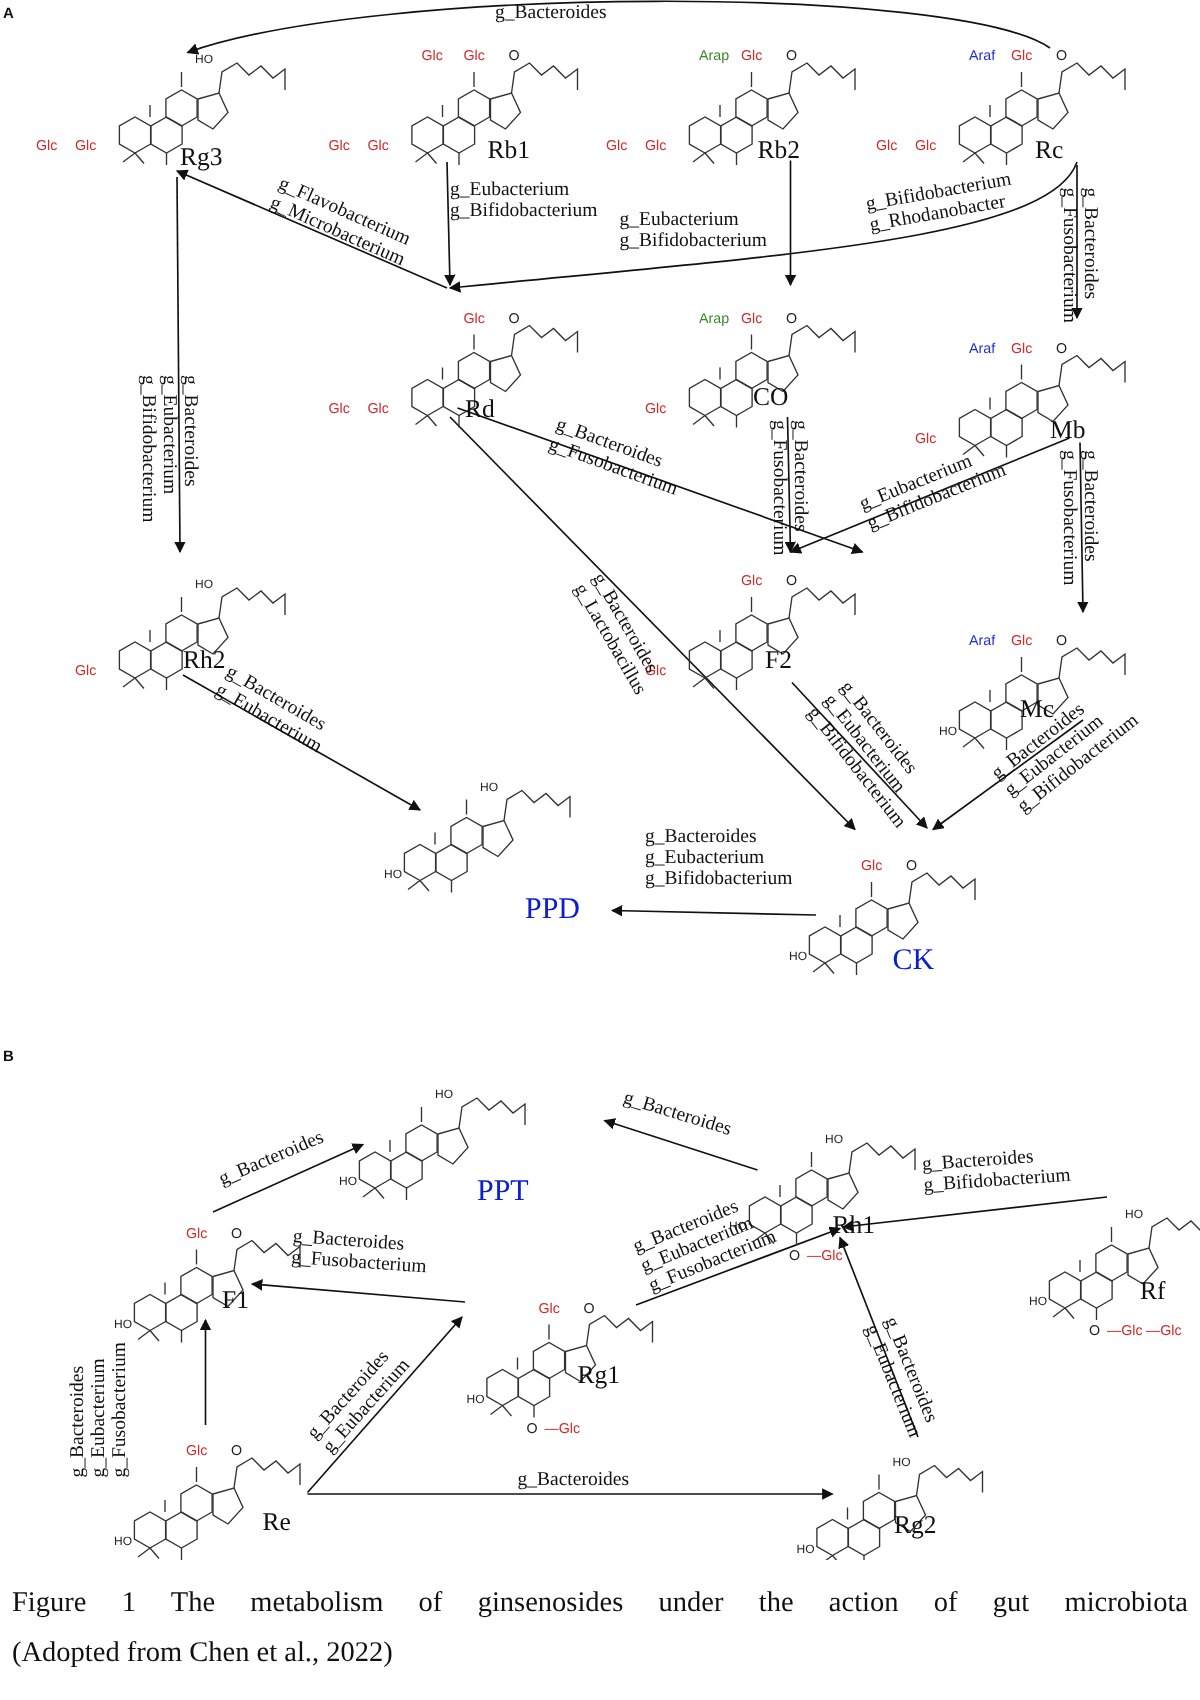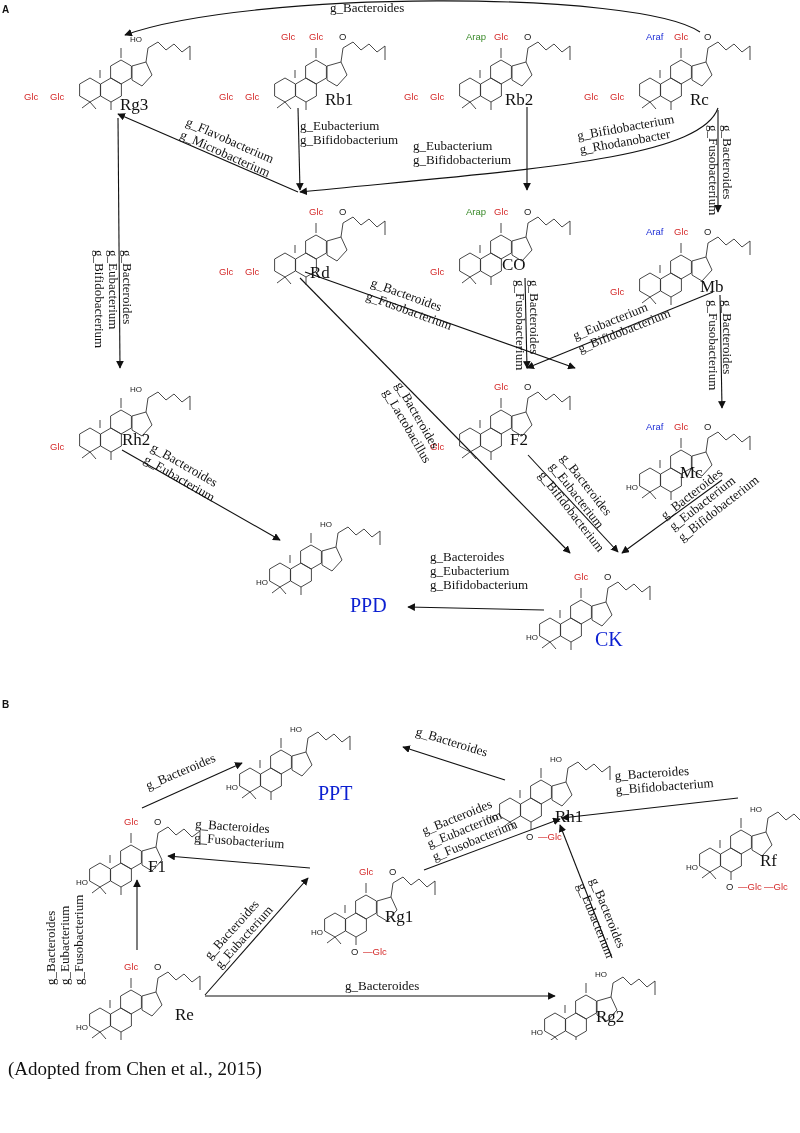--- a/index.html
+++ b/index.html
@@ -484,6 +484,7 @@
 </svg>
 
 <div class="caption">
+  <span class="line1">Figure 1 The metabolism of ginsenosides under the action of gut microbiota</span>
   <span>(Adopted from Chen et al., 2015)</span>
 </div>
 

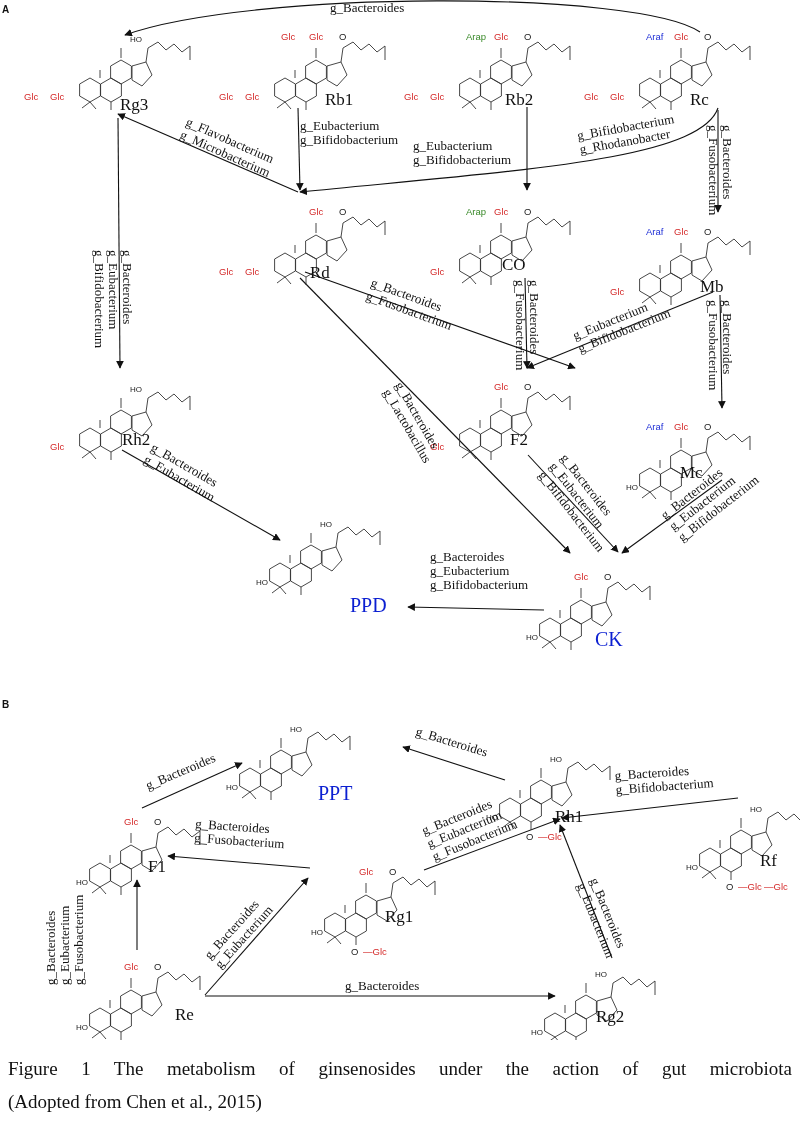--- a/index.html
+++ b/index.html
@@ -485,7 +485,7 @@
 
 <div class="caption">
   <span class="line1">Figure 1 The metabolism of ginsenosides under the action of gut microbiota</span>
-  <span>(Adopted from Chen et al., 2015)</span>
+  <span>(Adopted from Chen et al., 2022)</span>
 </div>
 
 </body></html>

